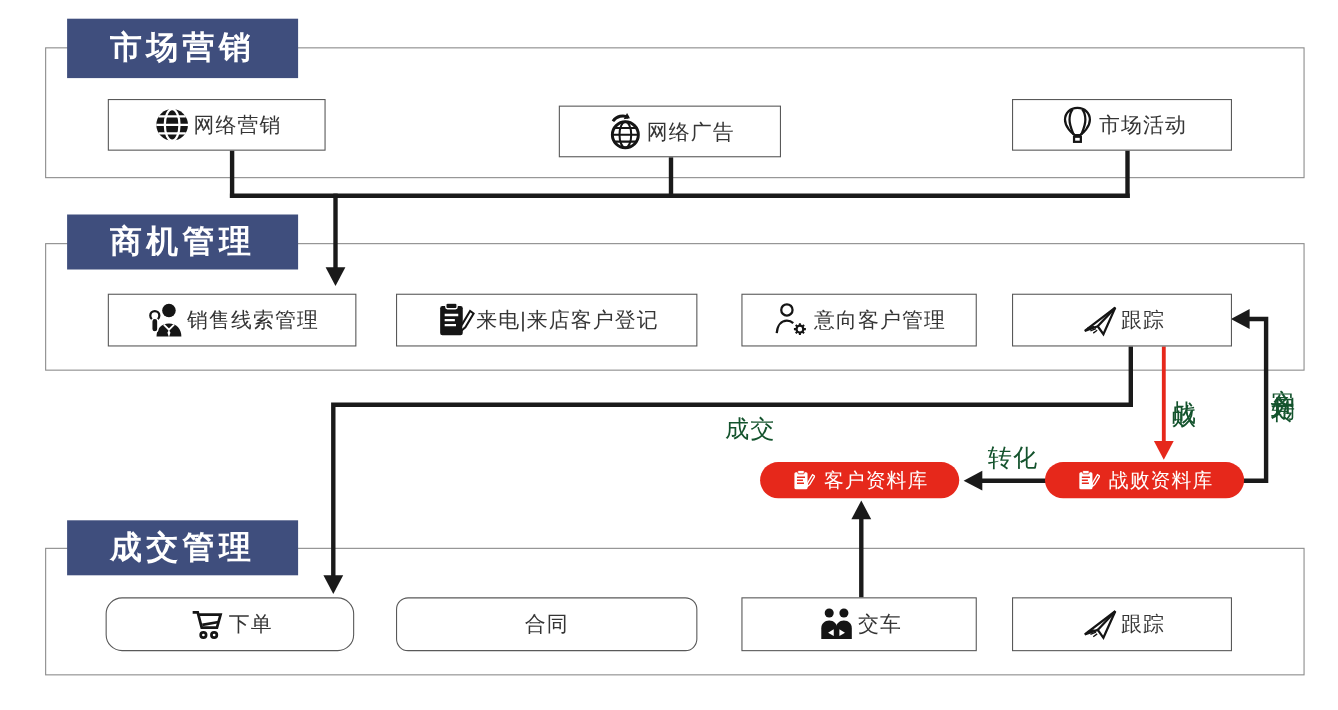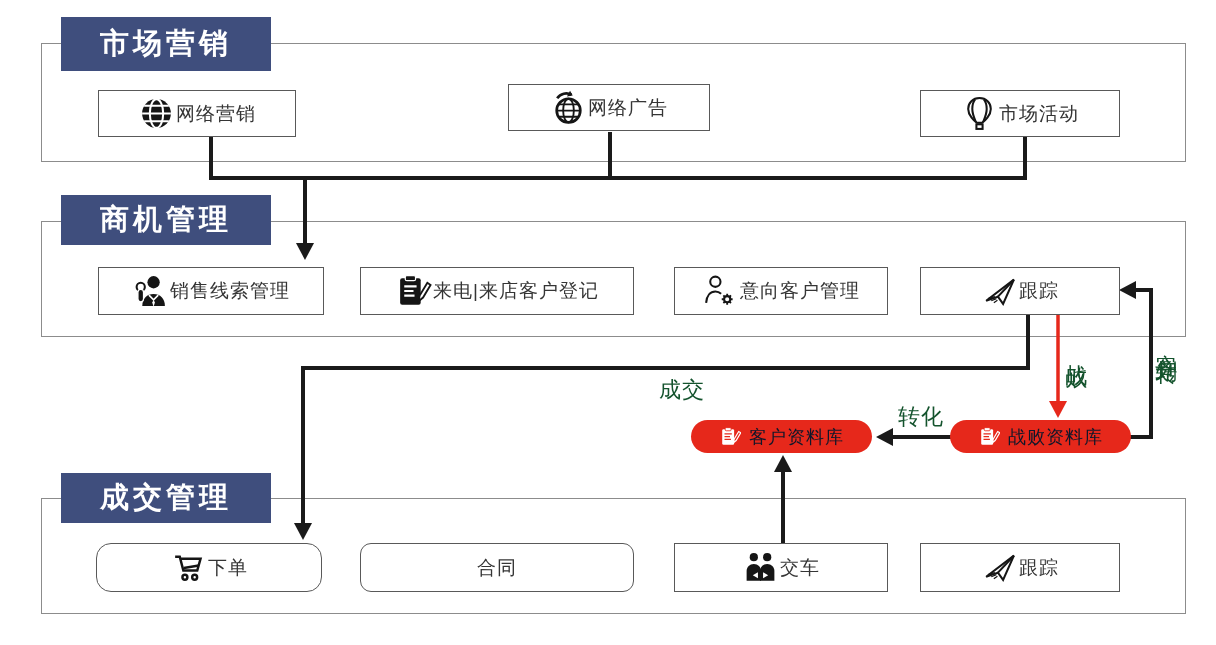--- a/index.html
+++ b/index.html
@@ -86,7 +86,7 @@
     </svg>
     <span>网络营销</span>
   </div>
-  <div class="node" style="left:495px;top:84px;width:200px;height:45px;font-family:Liberation Serif, serif;">
+  <div class="node" style="left:495px;top:96px;width:200px;height:45px;font-family:Liberation Serif, serif;">
     <svg class="icon" viewBox="0 0 36 36">
       <g fill="none" stroke="#151515">
         <circle cx="18" cy="21" r="11.5" stroke-width="2.6"></circle>

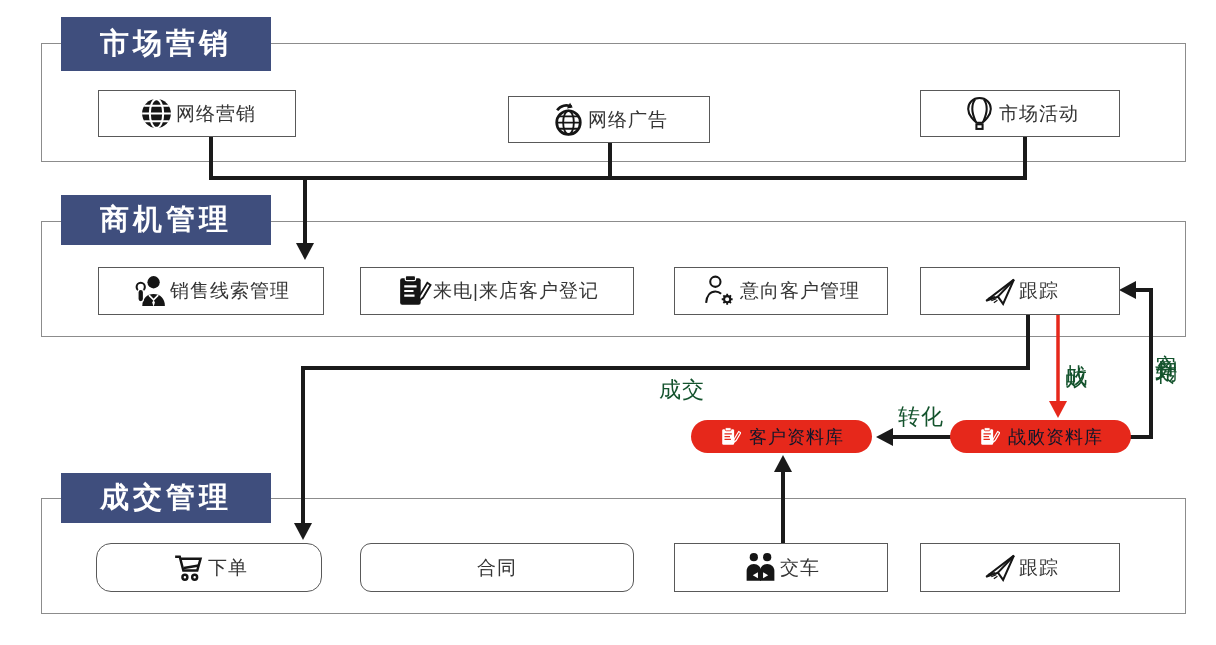--- a/index.html
+++ b/index.html
@@ -26,7 +26,7 @@
   }
   .node .icon{width:37px;height:37px;flex:0 0 auto;display:block;}
   .pill{
-    position:absolute;background:var(--db-red);color:#0f172a;z-index:5;
+    position:absolute;background:var(--db-red);color:#ffffff;z-index:5;
     border-radius:17px;display:flex;align-items:center;justify-content:center;gap:8px;
     font-size:18px;letter-spacing:1px;
   }

